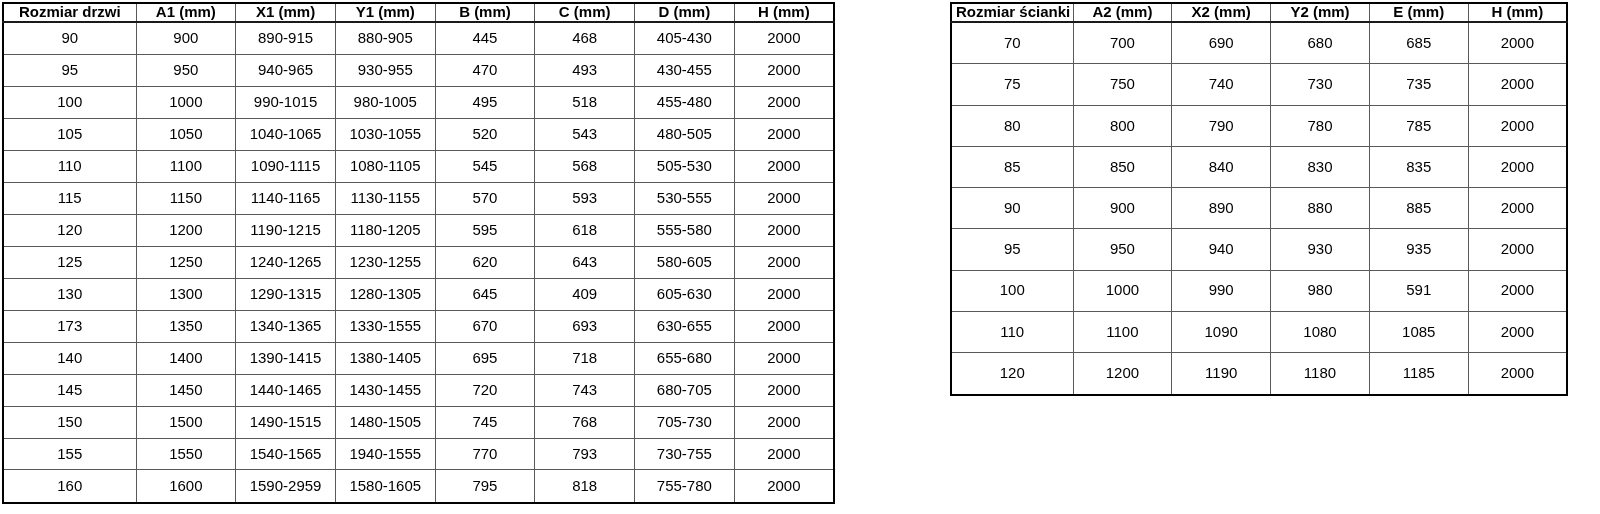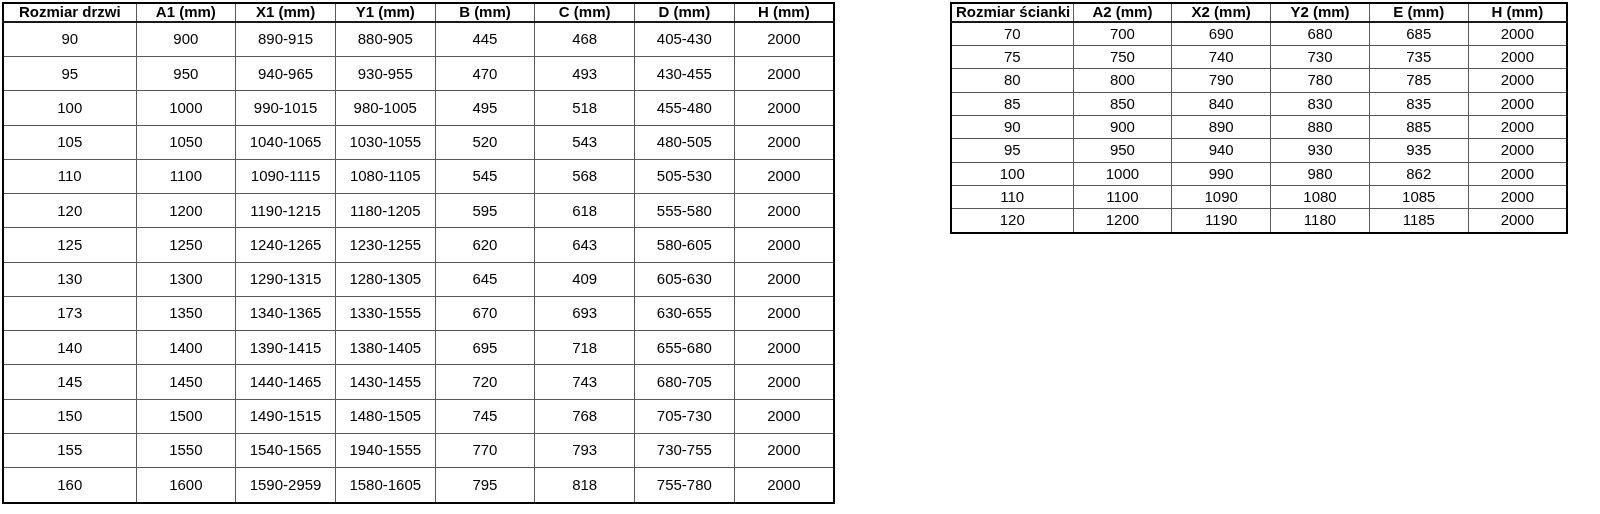--- a/index.html
+++ b/index.html
@@ -32,7 +32,7 @@
     left: 950px;
     top: 2px;
     width: 618px;
-    height: 232px;
+    height: 394px;
   }
   .spec-table th,
   .spec-table td {

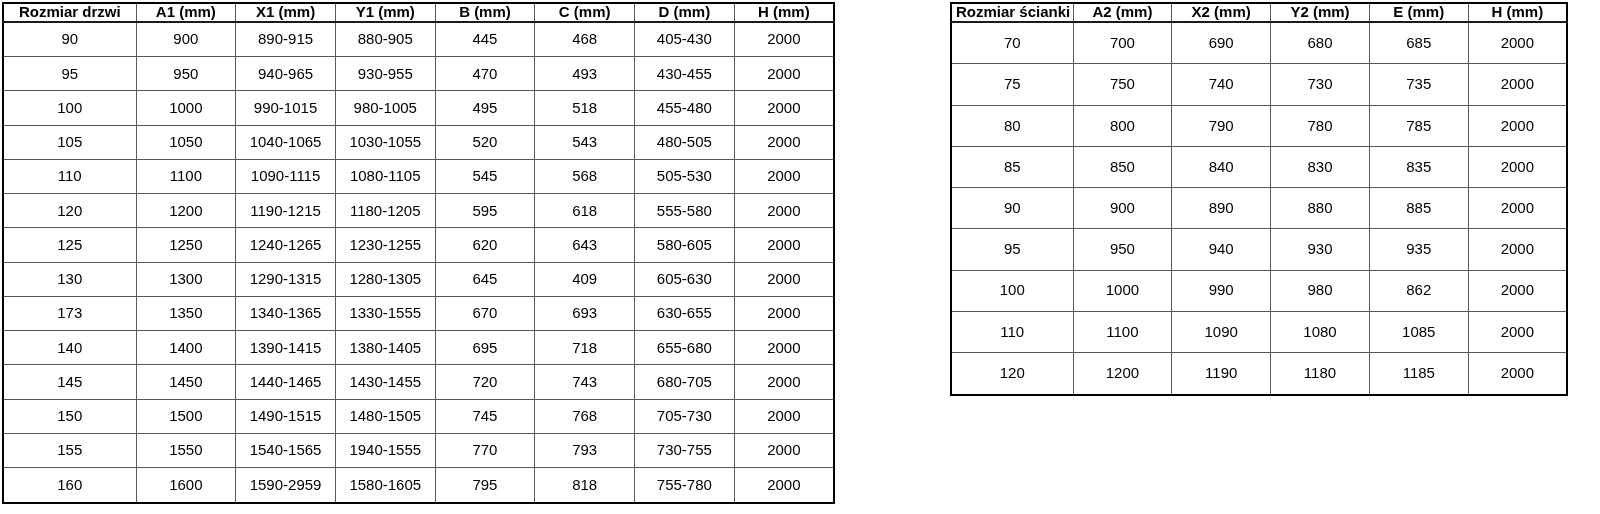--- a/index.html
+++ b/index.html
@@ -132,6 +132,16 @@
           <td>2000</td>
         </tr>
         <tr>
+          <td>115</td>
+          <td>1150</td>
+          <td>1140-1165</td>
+          <td>1130-1155</td>
+          <td>570</td>
+          <td>593</td>
+          <td>530-555</td>
+          <td>2000</td>
+        </tr>
+        <tr>
           <td>120</td>
           <td>1200</td>
           <td>1190-1215</td>

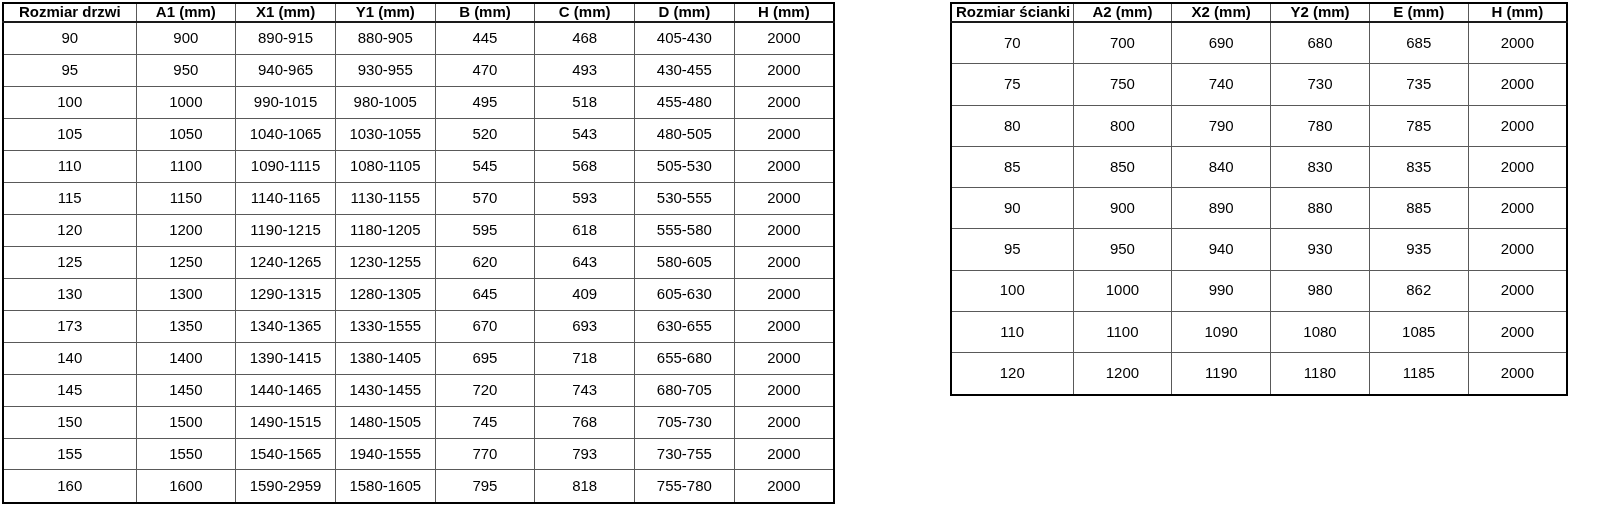--- a/index.html
+++ b/index.html
@@ -306,7 +306,7 @@
           <td>1000</td>
           <td>990</td>
           <td>980</td>
-          <td>862</td>
+          <td>591</td>
           <td>2000</td>
         </tr>
         <tr>

